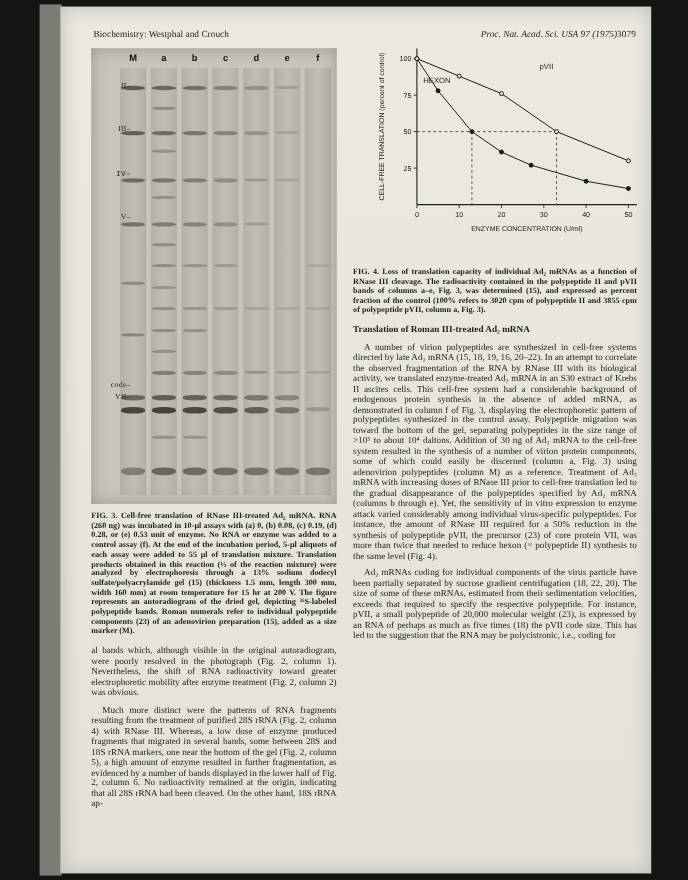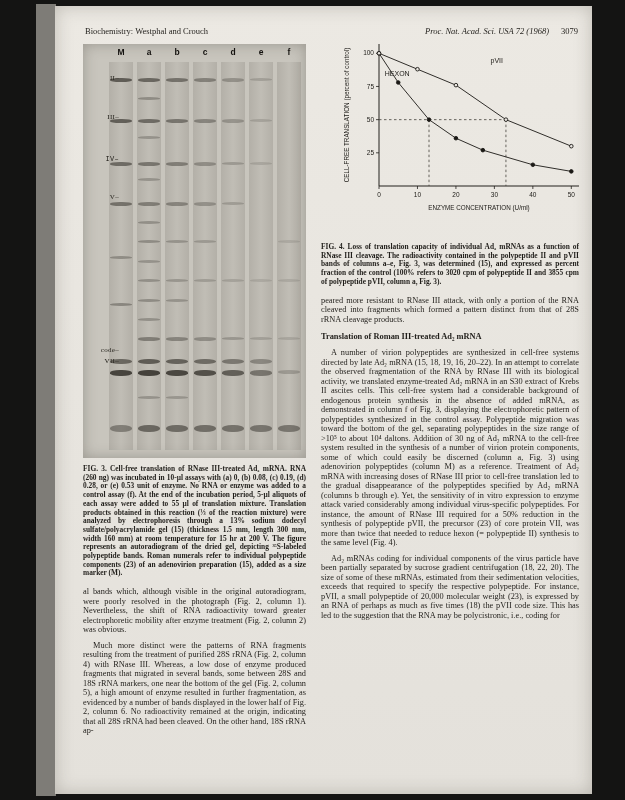--- a/index.html
+++ b/index.html
@@ -49,7 +49,7 @@
   <div class="header">
     <span>Biochemistry: Westphal and Crouch</span>
     <span class="journal">
-      <span>Proc. Nat. Acad. Sci. USA 72 (1968)</span><span class="pageno">3079</span>
+      <span>Proc. Nat. Acad. Sci. USA 97 (1975)</span><span class="pageno">3079</span>
     </span>
   </div>
 

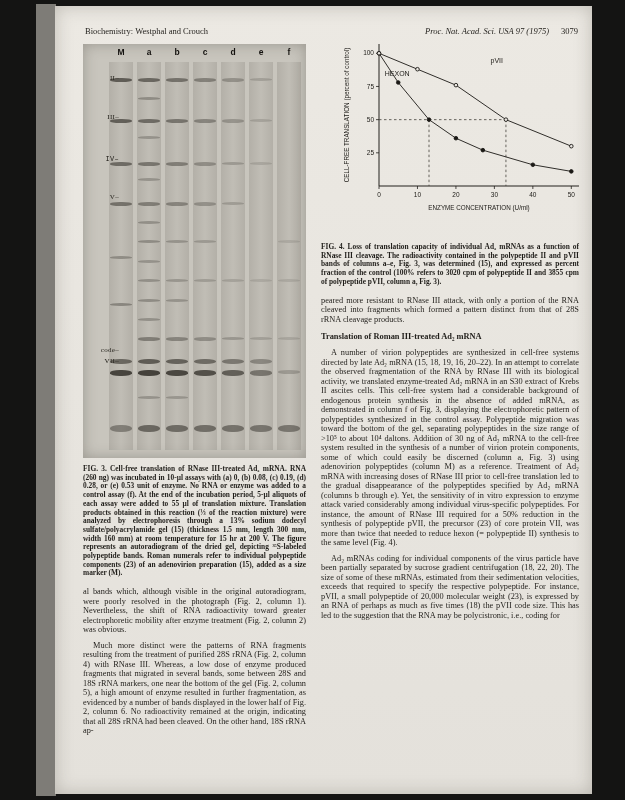--- a/index.html
+++ b/index.html
@@ -15,7 +15,7 @@
   }
   .header{position:absolute;top:20px;left:30px;right:14px;display:flex;justify-content:space-between;font-size:8.5px;}
   .header .journal{font-style:italic;}
-  .header .pageno{font-style:normal;margin-left:12px;}
+  .header .pageno{font-style:normal;margin-left:0;}
   .col-left{position:absolute;left:28px;top:38px;width:223px;}
   .col-right{position:absolute;left:266px;top:28px;width:258px;}
 

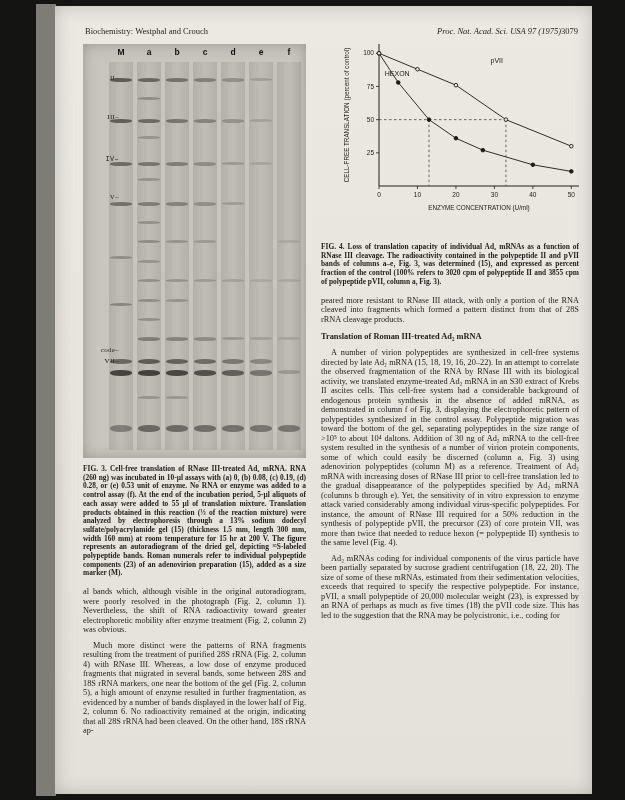--- a/index.html
+++ b/index.html
@@ -214,7 +214,6 @@
         </svg>
     </div>
     <p class="caption">FIG. 4.  Loss of translation capacity of individual Ad₂ mRNAs as a function of RNase III cleavage. The radioactivity contained in the polypeptide II and pVII bands of columns a–e, Fig. 3, was determined (15), and expressed as percent fraction of the control (100% refers to 3020 cpm of polypeptide II and 3855 cpm of polypeptide pVII, column a, Fig. 3).</p>
-    <p class="bodytext first">peared more resistant to RNase III attack, with only a portion of the RNA cleaved into fragments which formed a pattern distinct from that of 28S rRNA cleavage products.</p>
     <h3 class="section-head">Translation of Roman III-treated Ad₂ mRNA</h3>
     <p class="bodytext indent">A number of virion polypeptides are synthesized in cell-free systems directed by late Ad₂ mRNA (15, 18, 19, 16, 20–22). In an attempt to correlate the observed fragmentation of the RNA by RNase III with its biological activity, we translated enzyme-treated Ad₂ mRNA in an S30 extract of Krebs II ascites cells. This cell-free system had a considerable background of endogenous protein synthesis in the absence of added mRNA, as demonstrated in column f of Fig. 3, displaying the electrophoretic pattern of polypeptides synthesized in the control assay. Polypeptide migration was toward the bottom of the gel, separating polypeptides in the size range of &gt;10⁵ to about 10⁴ daltons. Addition of 30 ng of Ad₂ mRNA to the cell-free system resulted in the synthesis of a number of virion protein components, some of which could easily be discerned (column a, Fig. 3) using adenovirion polypeptides (column M) as a reference. Treatment of Ad₂ mRNA with increasing doses of RNase III prior to cell-free translation led to the gradual disappearance of the polypeptides specified by Ad₂ mRNA (columns b through e). Yet, the sensitivity of in vitro expression to enzyme attack varied considerably among individual virus-specific polypeptides. For instance, the amount of RNase III required for a 50% reduction in the synthesis of polypeptide pVII, the precursor (23) of core protein VII, was more than twice that needed to reduce hexon (= polypeptide II) synthesis to the same level (Fig. 4).</p>
     <p class="bodytext indent">Ad₂ mRNAs coding for individual components of the virus particle have been partially separated by sucrose gradient centrifugation (18, 22, 20). The size of some of these mRNAs, estimated from their sedimentation velocities, exceeds that required to specify the respective polypeptide. For instance, pVII, a small polypeptide of 20,000 molecular weight (23), is expressed by an RNA of perhaps as much as five times (18) the pVII code size. This has led to the suggestion that the RNA may be polycistronic, i.e., coding for</p>

